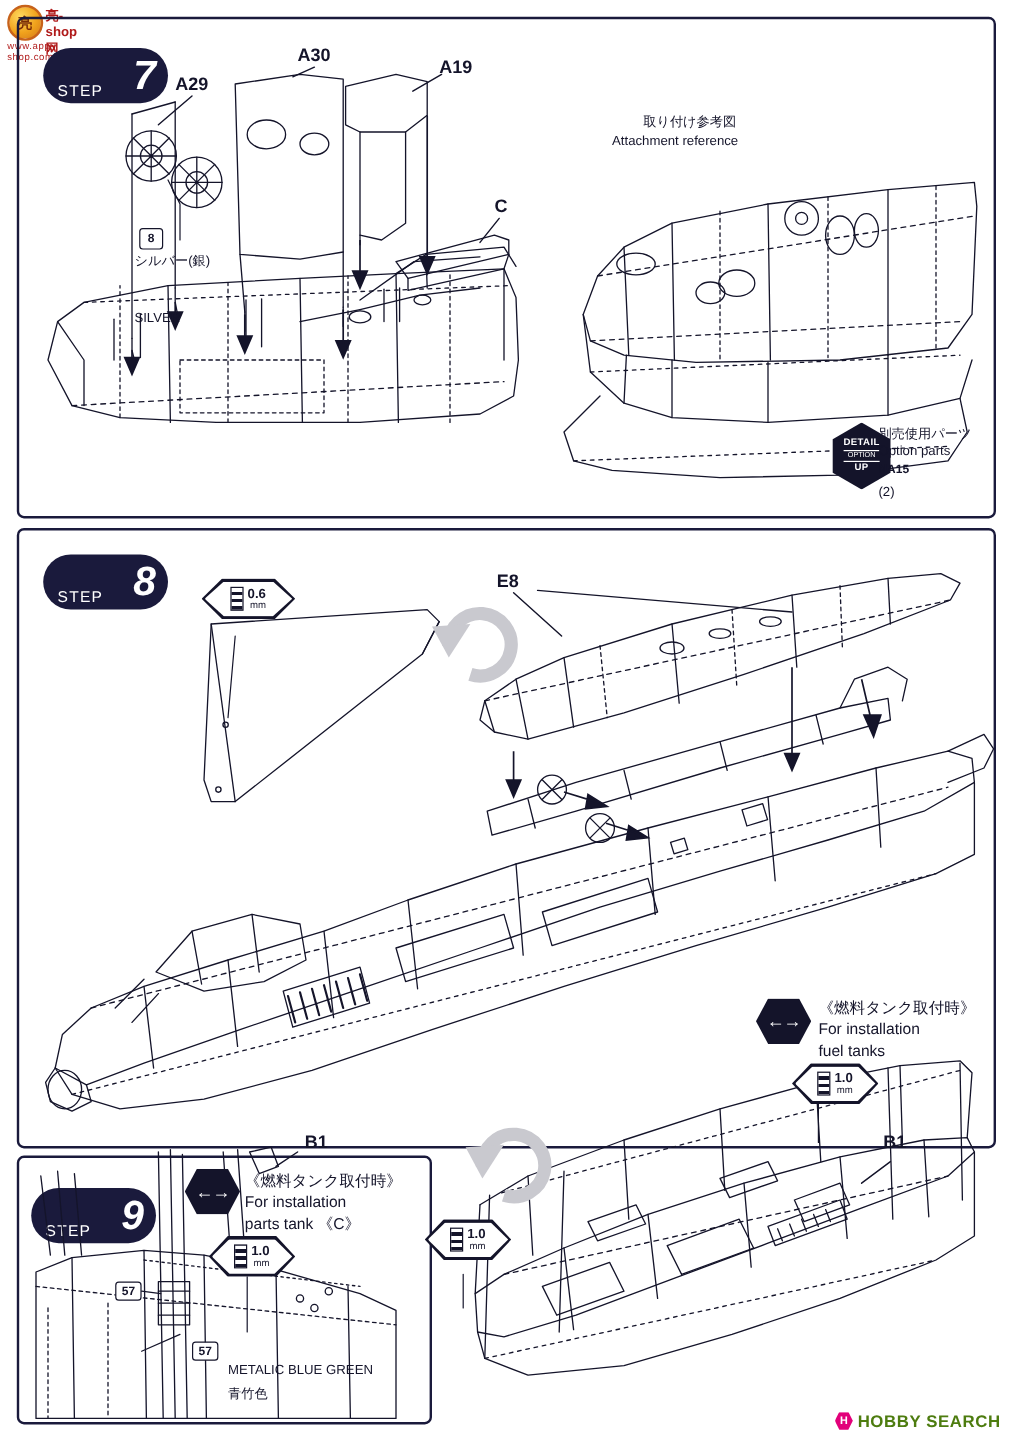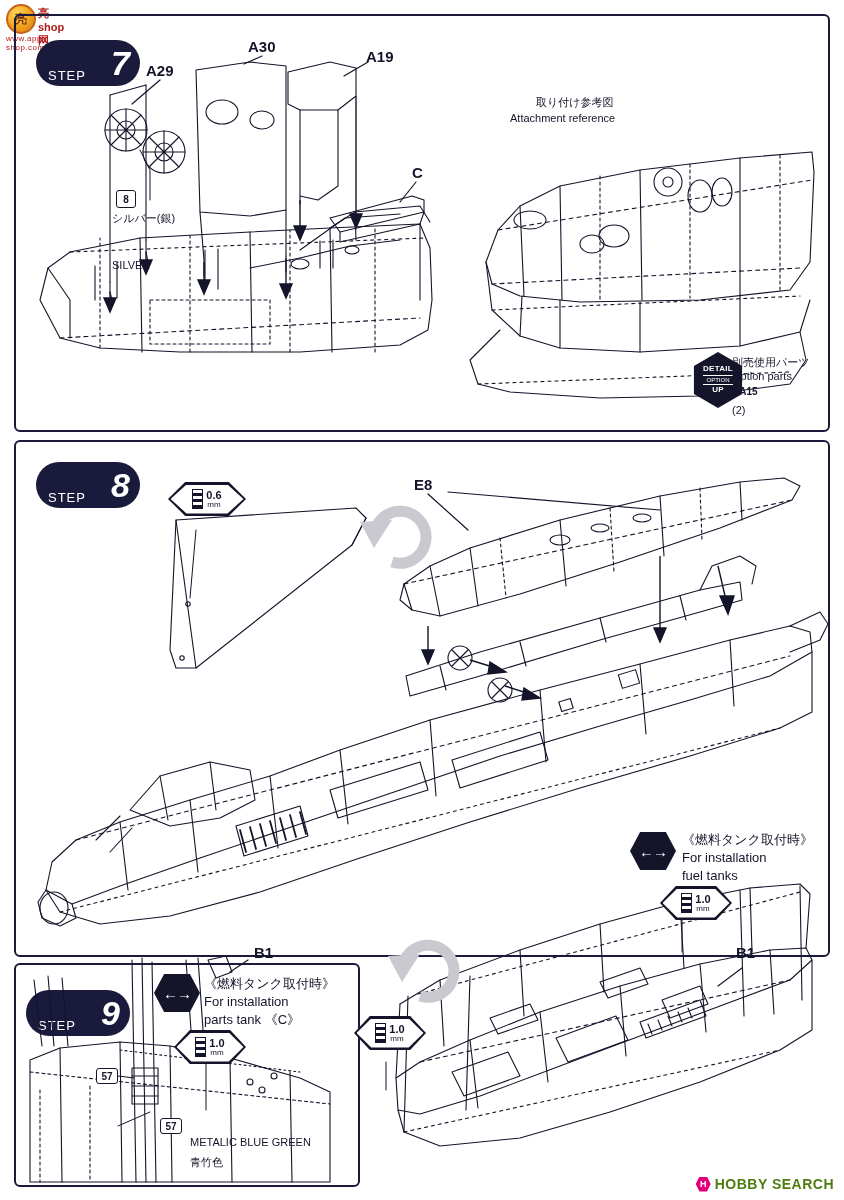--- a/index.html
+++ b/index.html
@@ -92,7 +92,7 @@
     background:repeating-linear-gradient(0deg,#14142a 0 3px,#fff 3px 6px);
     border:1px solid #14142a;box-sizing:border-box;
   }
-  .thk{font-size:11px;font-weight:bold;line-height:1;text-align:center;}
+  .thk{font-size:11px;font-weight:bold;line-height:1;text-align:right;}
   .thk small{display:block;font-size:8px;font-weight:normal;}
 
   .arrowtag{

